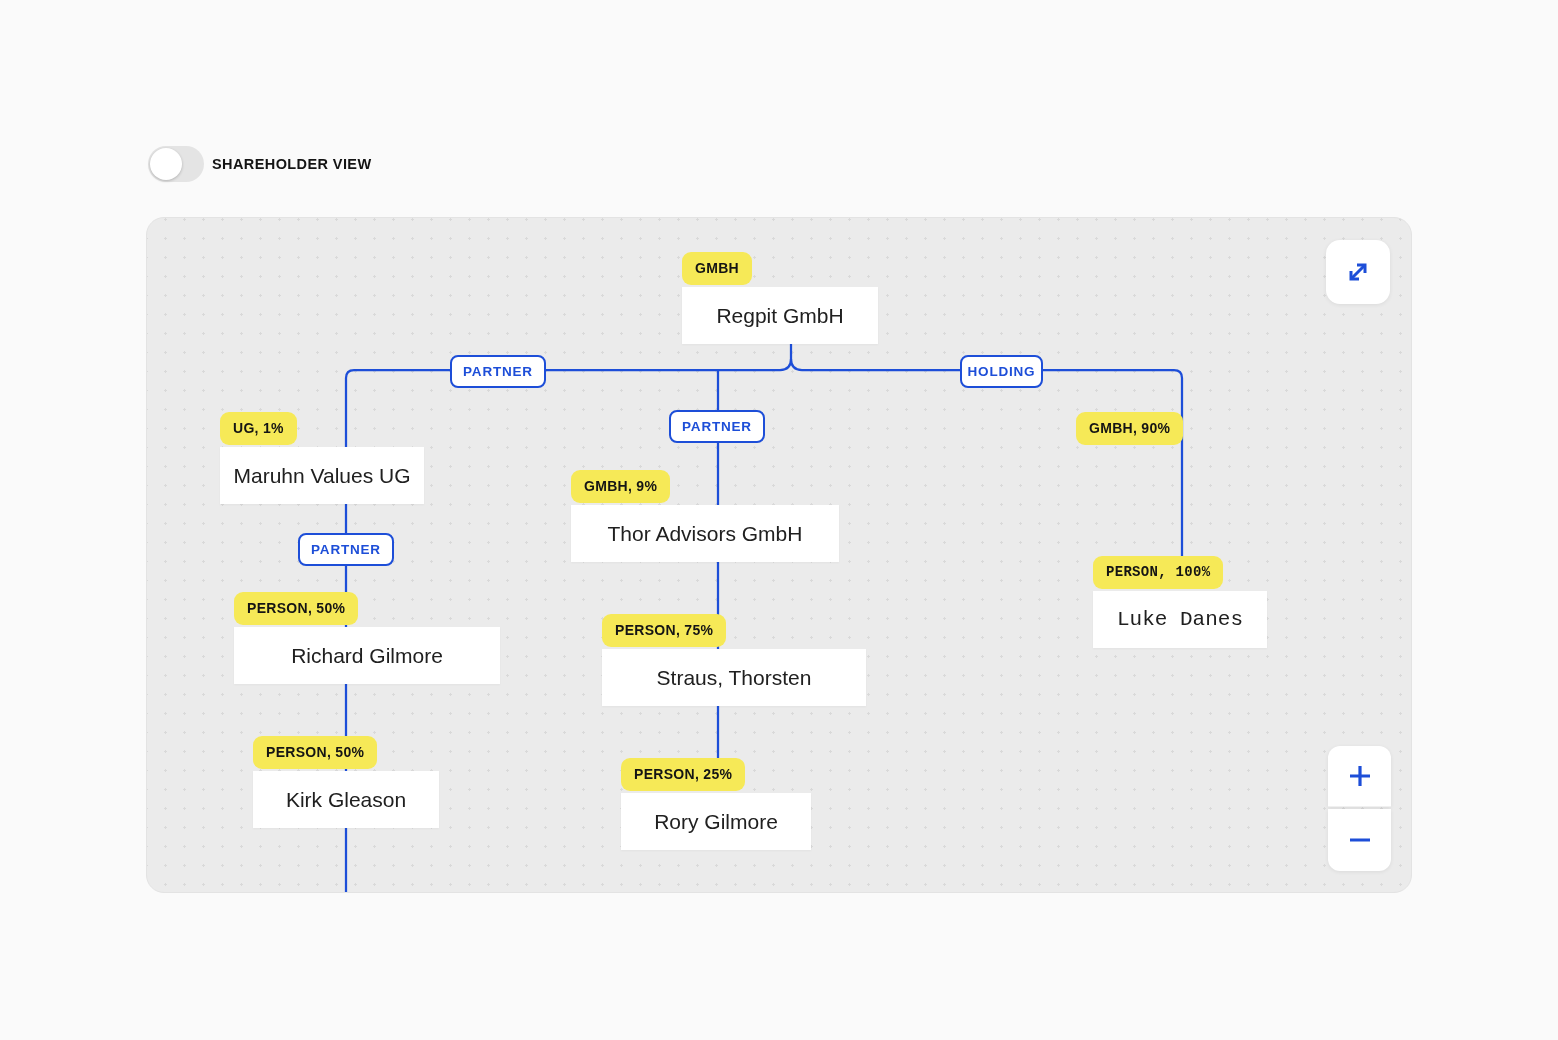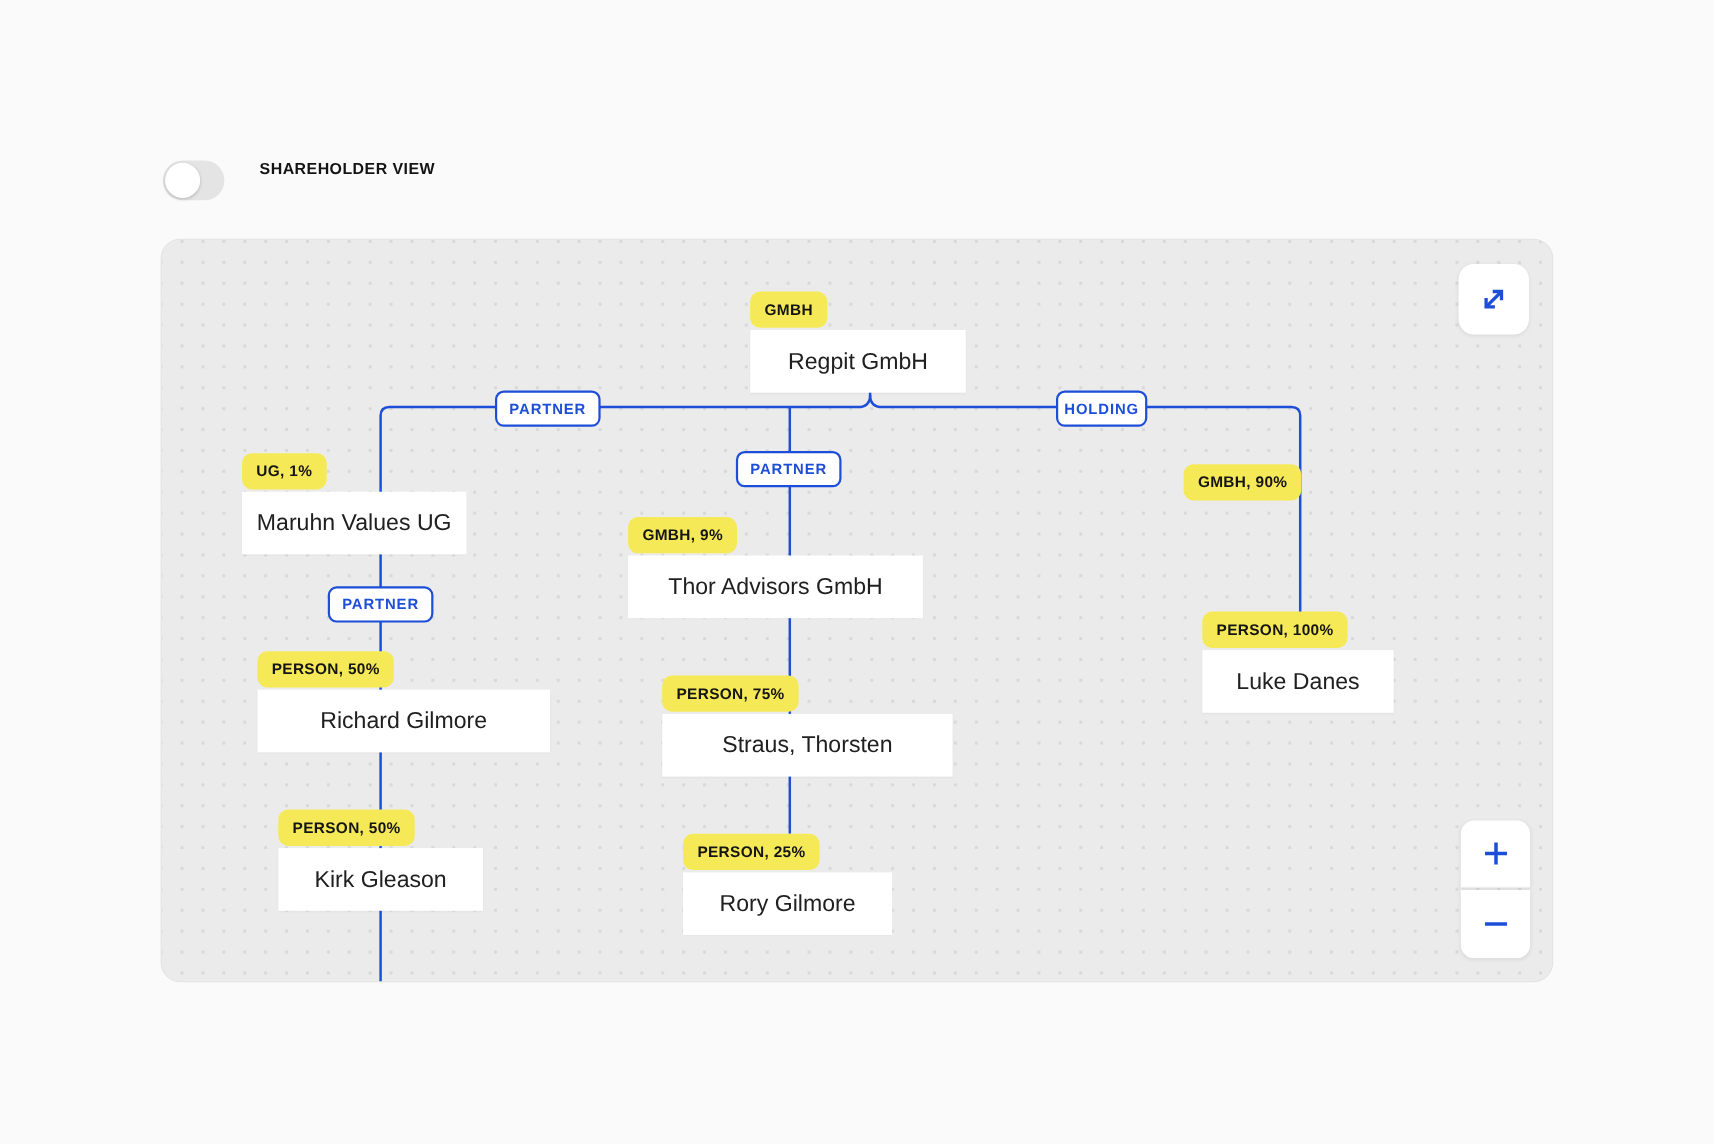--- a/index.html
+++ b/index.html
@@ -14,7 +14,7 @@
   
   .header {
     position: absolute; left: 148px; top: 146px;
-    display: flex; gap: 32px;
+    display: flex; align-items: center; gap: 8px;
   }
   .toggle {
     width: 56px; height: 36px; border-radius: 18px;

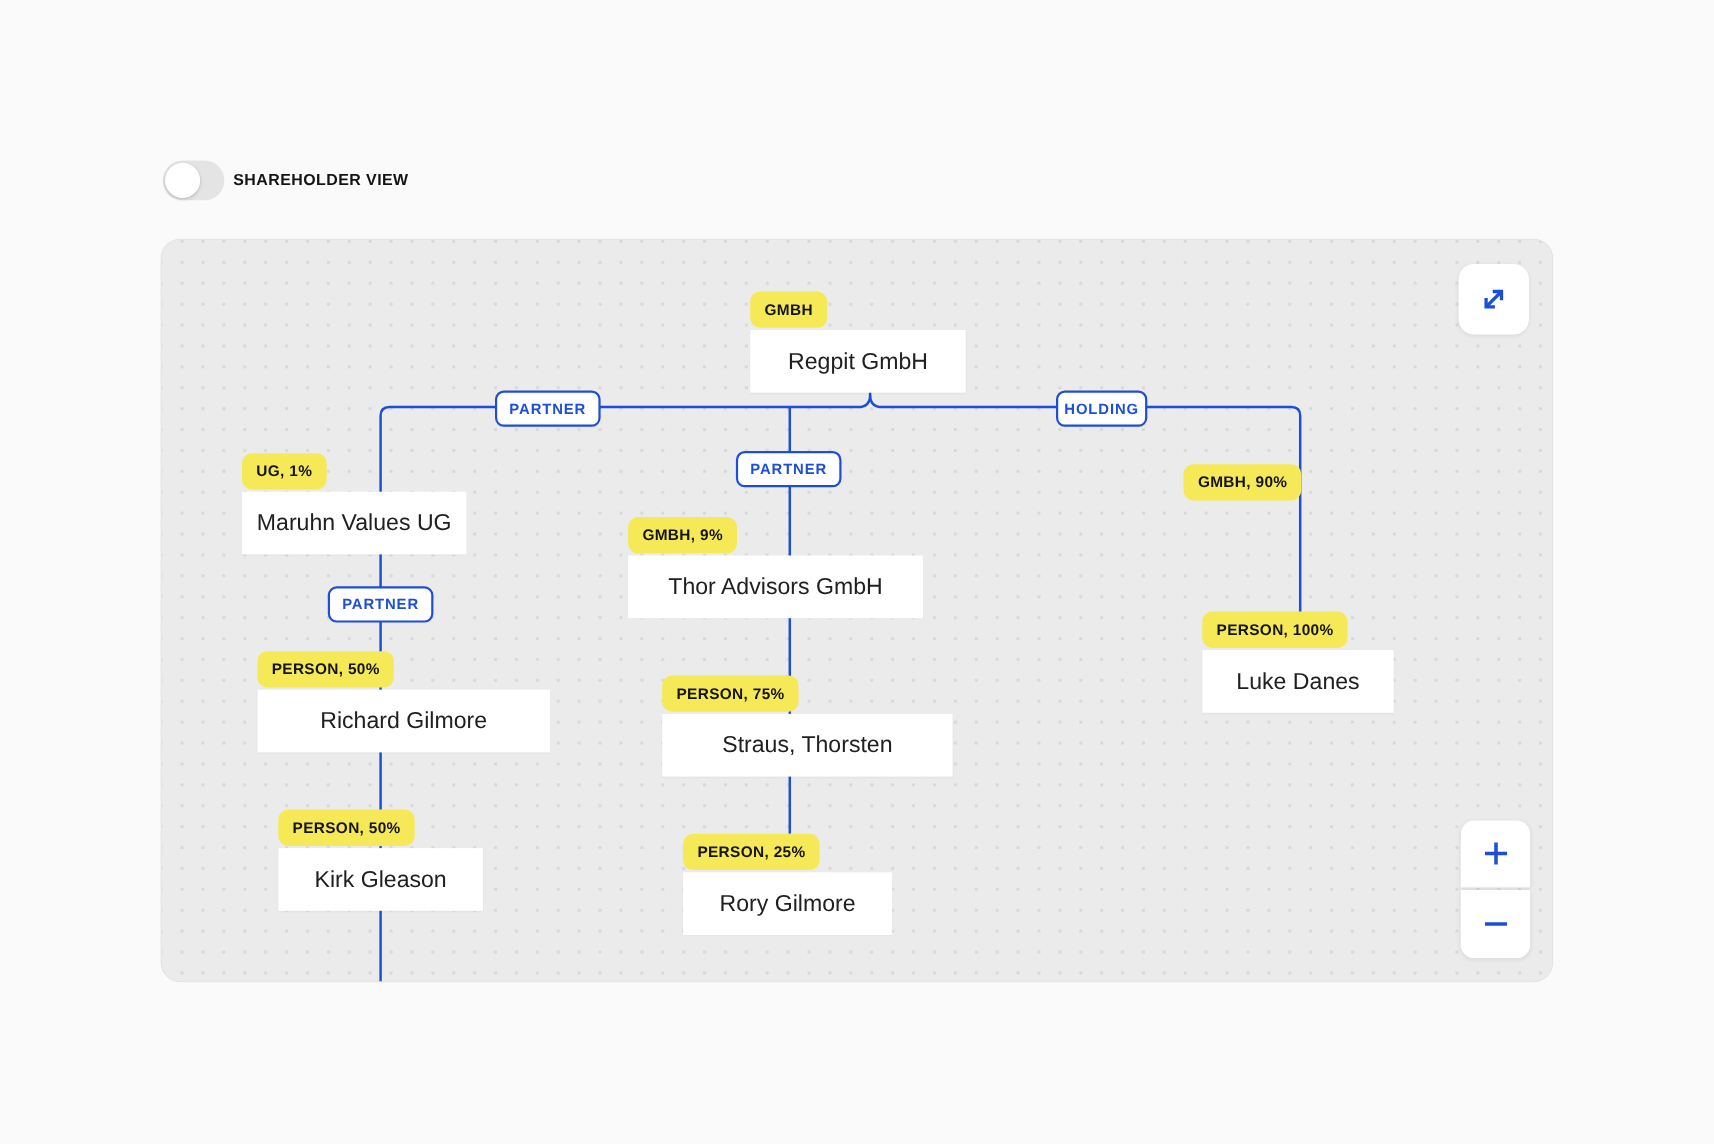--- a/index.html
+++ b/index.html
@@ -111,7 +111,7 @@
     <path d="M571,152 L571,540" fill="none" stroke="#1d4ed8" stroke-width="2.25"></path>
   </svg>
 
-  <div class="node" style="left:535px; top:47px;">
+  <div class="node" style="left:535px; top:34px;">
     <span class="node-badge">GMBH</span>
     <div class="node-box" style="width:196px;">Regpit GmbH</div>
   </div>

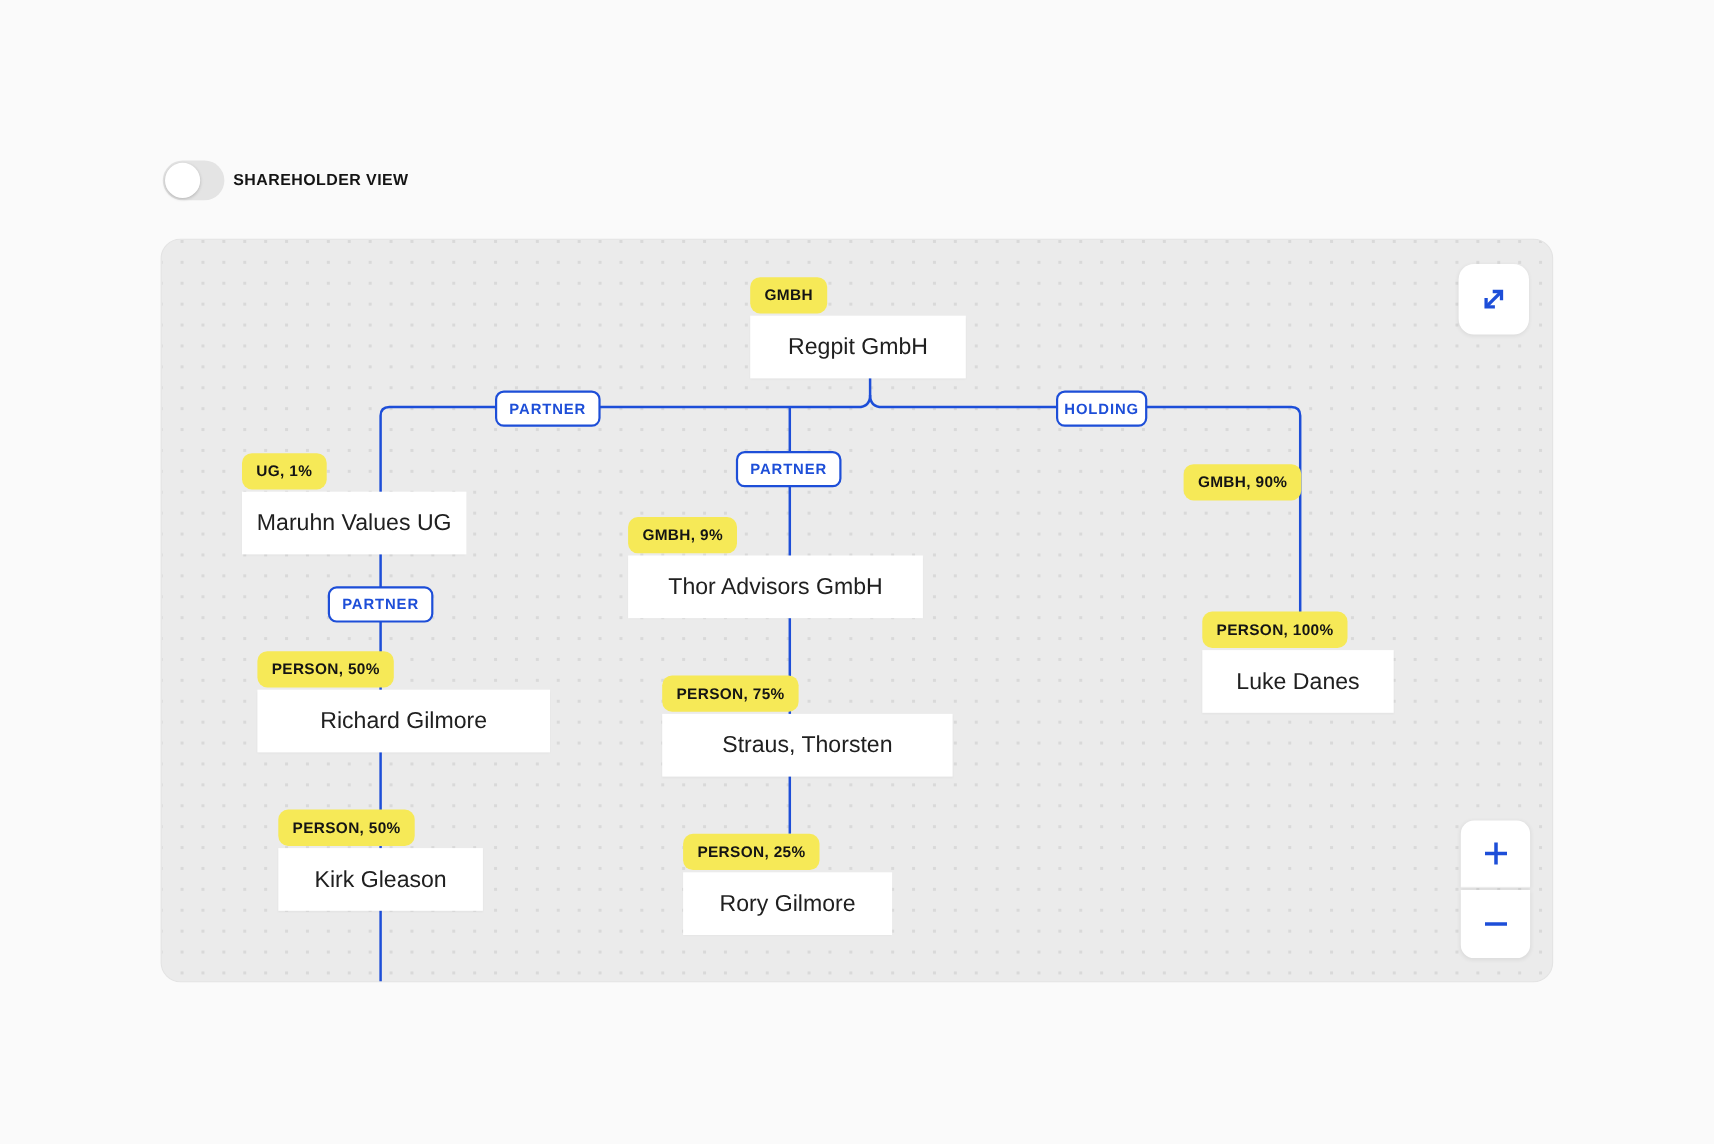--- a/index.html
+++ b/index.html
@@ -126,7 +126,7 @@
     <div class="node-box" style="width:268px;">Thor Advisors GmbH</div>
   </div>
 
-  <div class="node" style="left:913px; top:204px;padding-left:16px;">
+  <div class="node" style="left:913px; top:194px;padding-left:16px;">
     <span class="node-badge">GMBH, 90%</span>
   </div>
 

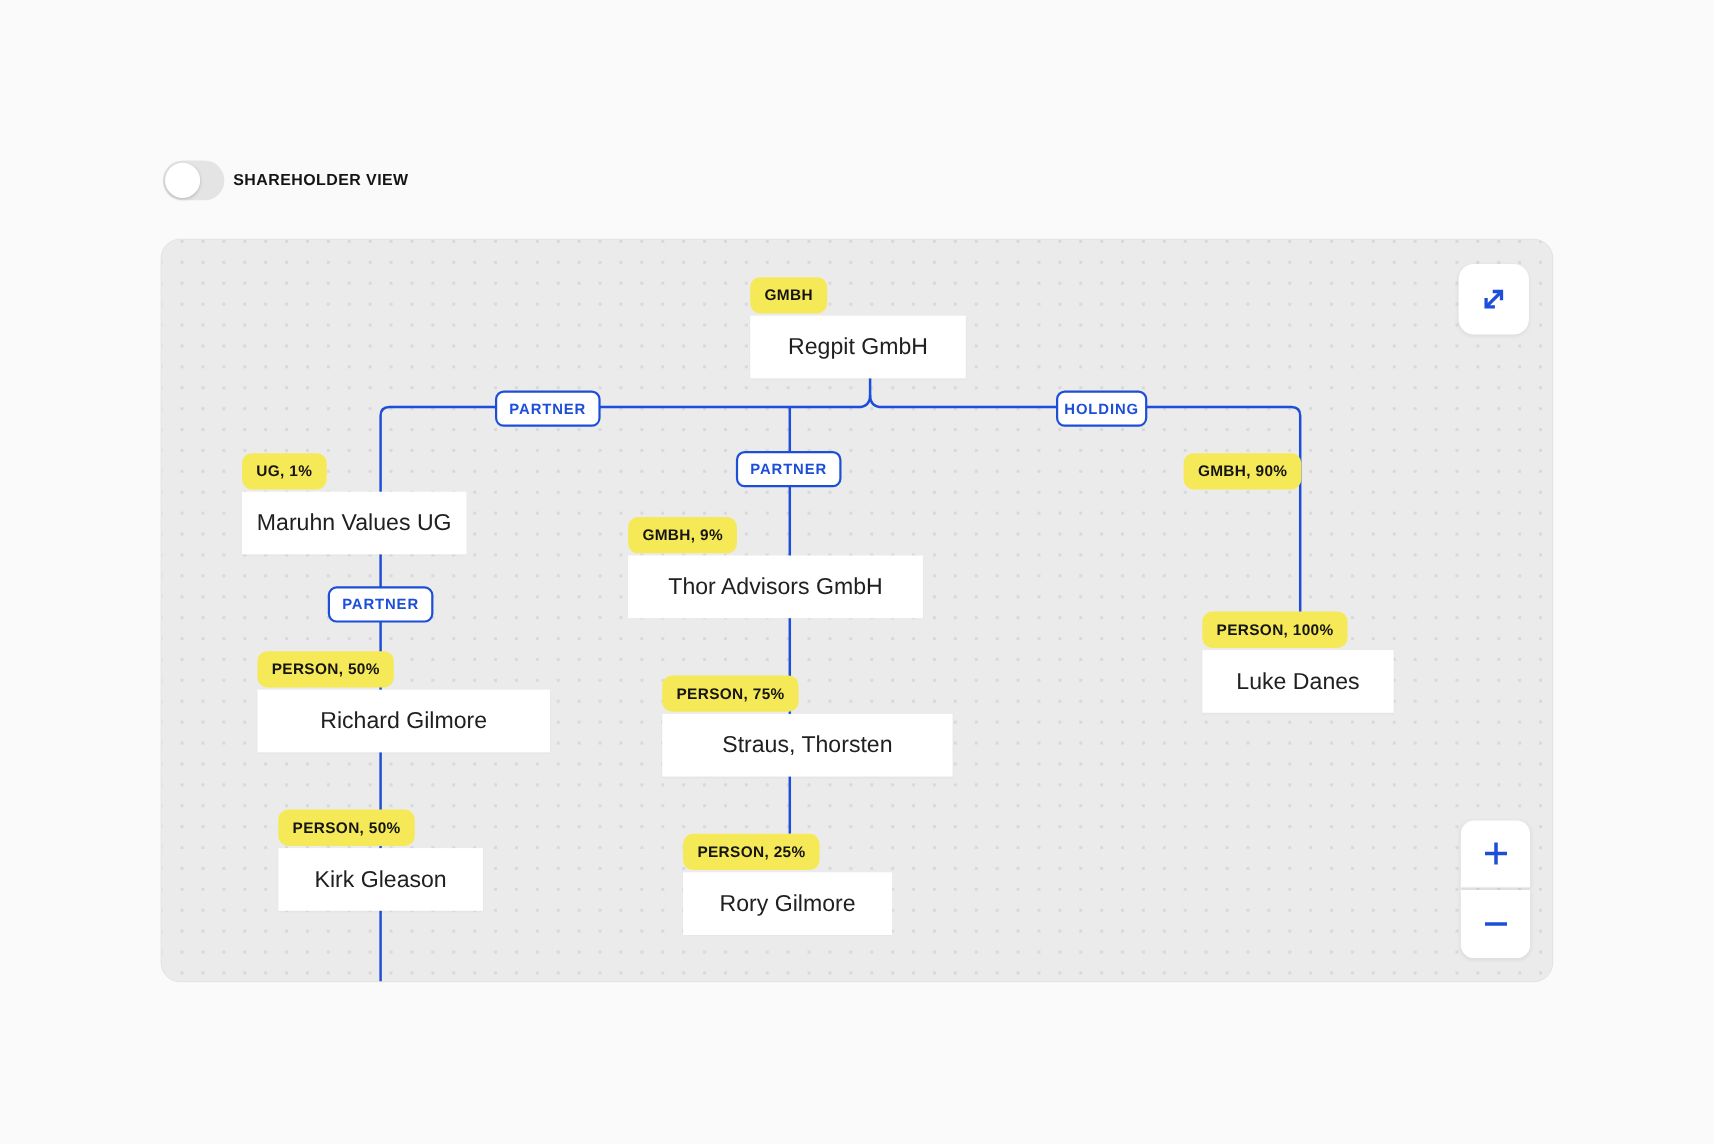--- a/index.html
+++ b/index.html
@@ -140,7 +140,7 @@
     <div class="node-box" style="width:264px;">Straus, Thorsten</div>
   </div>
 
-  <div class="node" style="left:946px; top:338px;">
+  <div class="node" style="left:946px; top:338px;font-family:Liberation Mono, monospace;">
     <span class="node-badge">PERSON, 100%</span>
     <div class="node-box" style="width:174px;">Luke Danes</div>
   </div>

